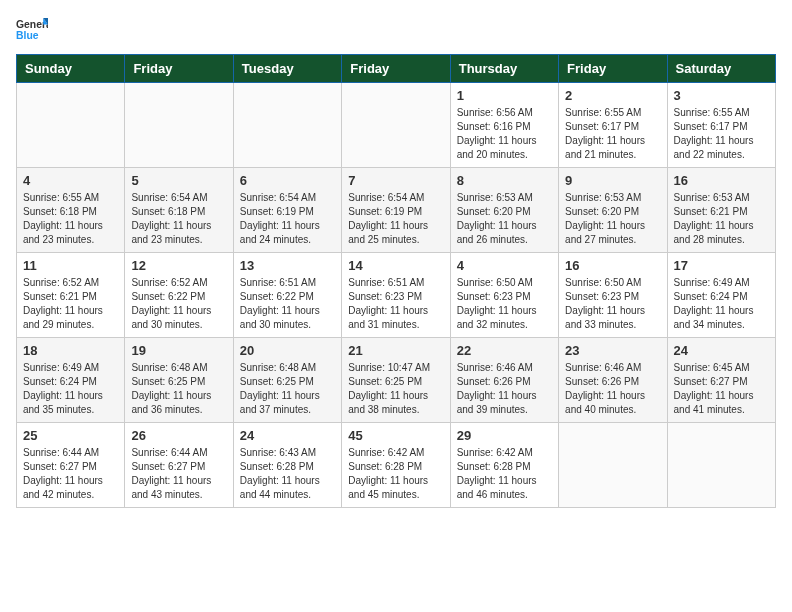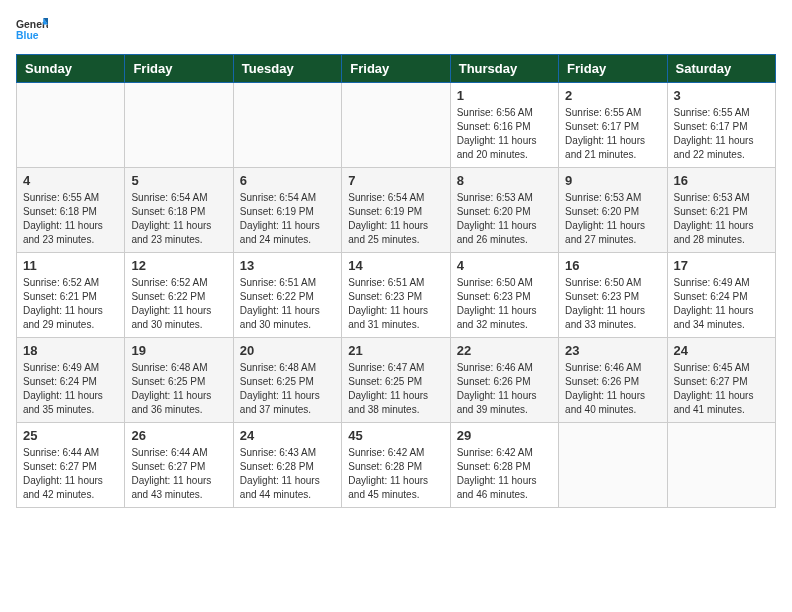--- a/index.html
+++ b/index.html
@@ -252,7 +252,7 @@
           </td>
           <td>
             <span class="day-number">21</span>
-            <div class="day-info" style="white-space: pre-line;">Sunrise: 6:47 AM
+            <div class="day-info" style="white-space: pre-line;">Sunrise: 10:47 AM
 Sunset: 6:25 PM
 Daylight: 11 hours and 38 minutes.</div>
           </td>

